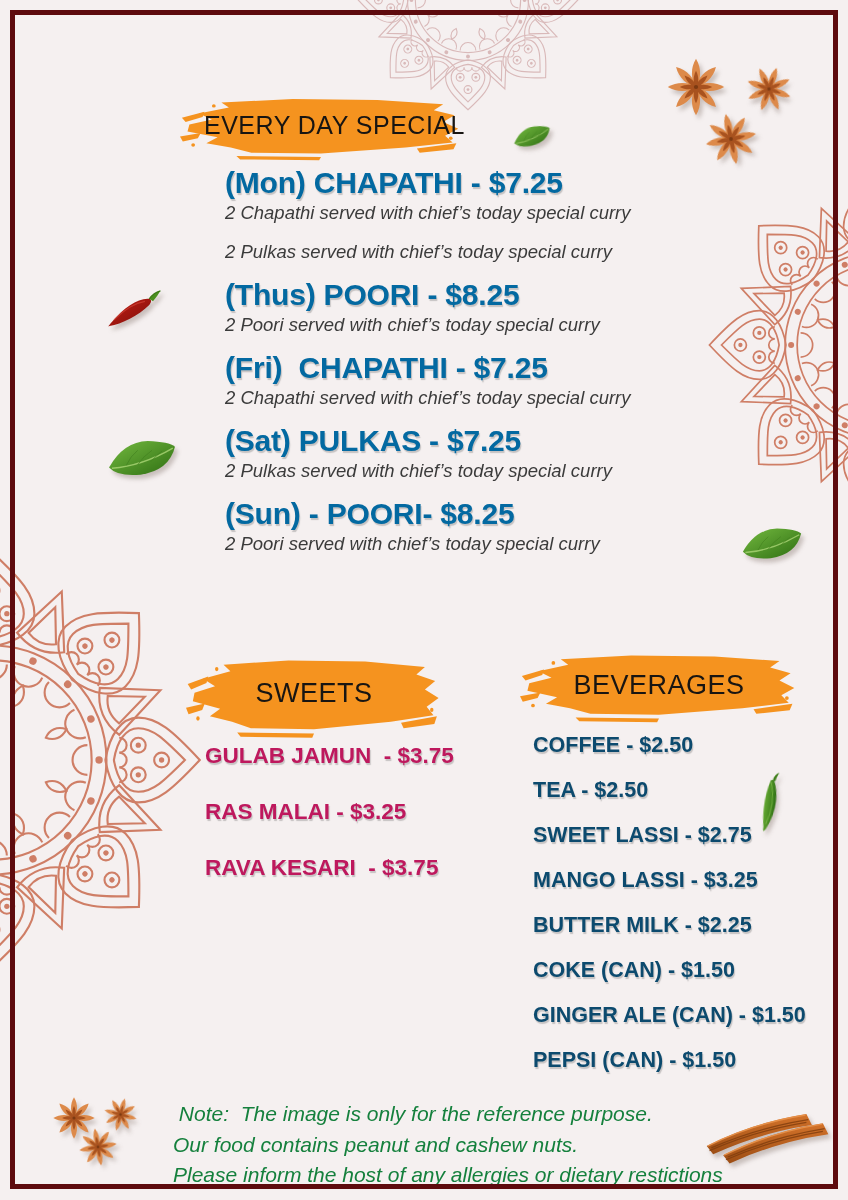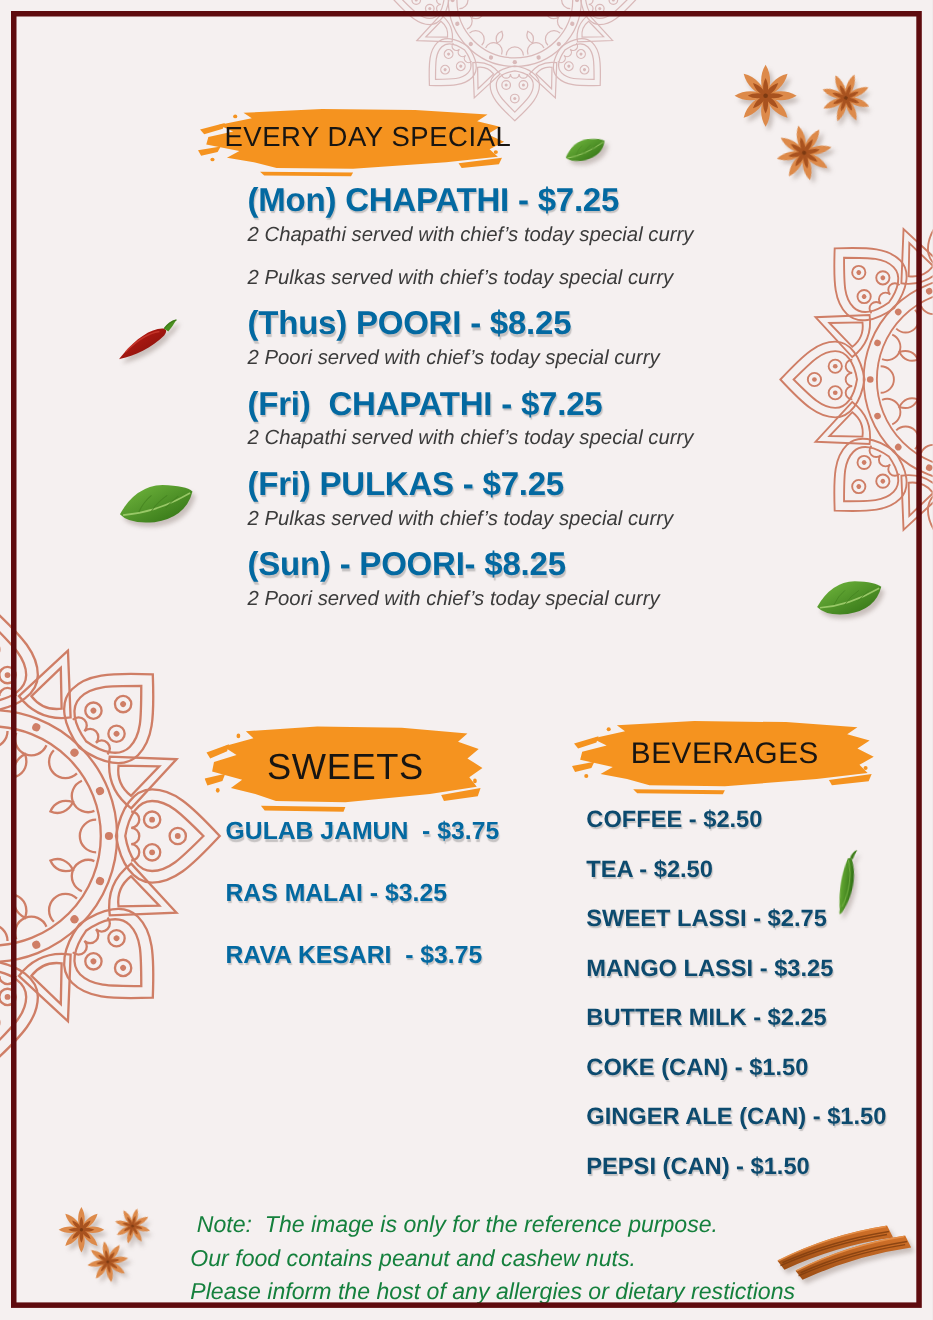--- a/index.html
+++ b/index.html
@@ -262,7 +262,7 @@
       <div class="sp-desc">2 Chapathi served with chief’s today special curry</div>
     </div>
     <div class="sp-item">
-      <div class="sp-name">(Fri) PULKAS - $7.25</div>
+      <div class="sp-name">(Sat) PULKAS - $7.25</div>
       <div class="sp-desc">2 Pulkas served with chief’s today special curry</div>
     </div>
     <div class="sp-item">

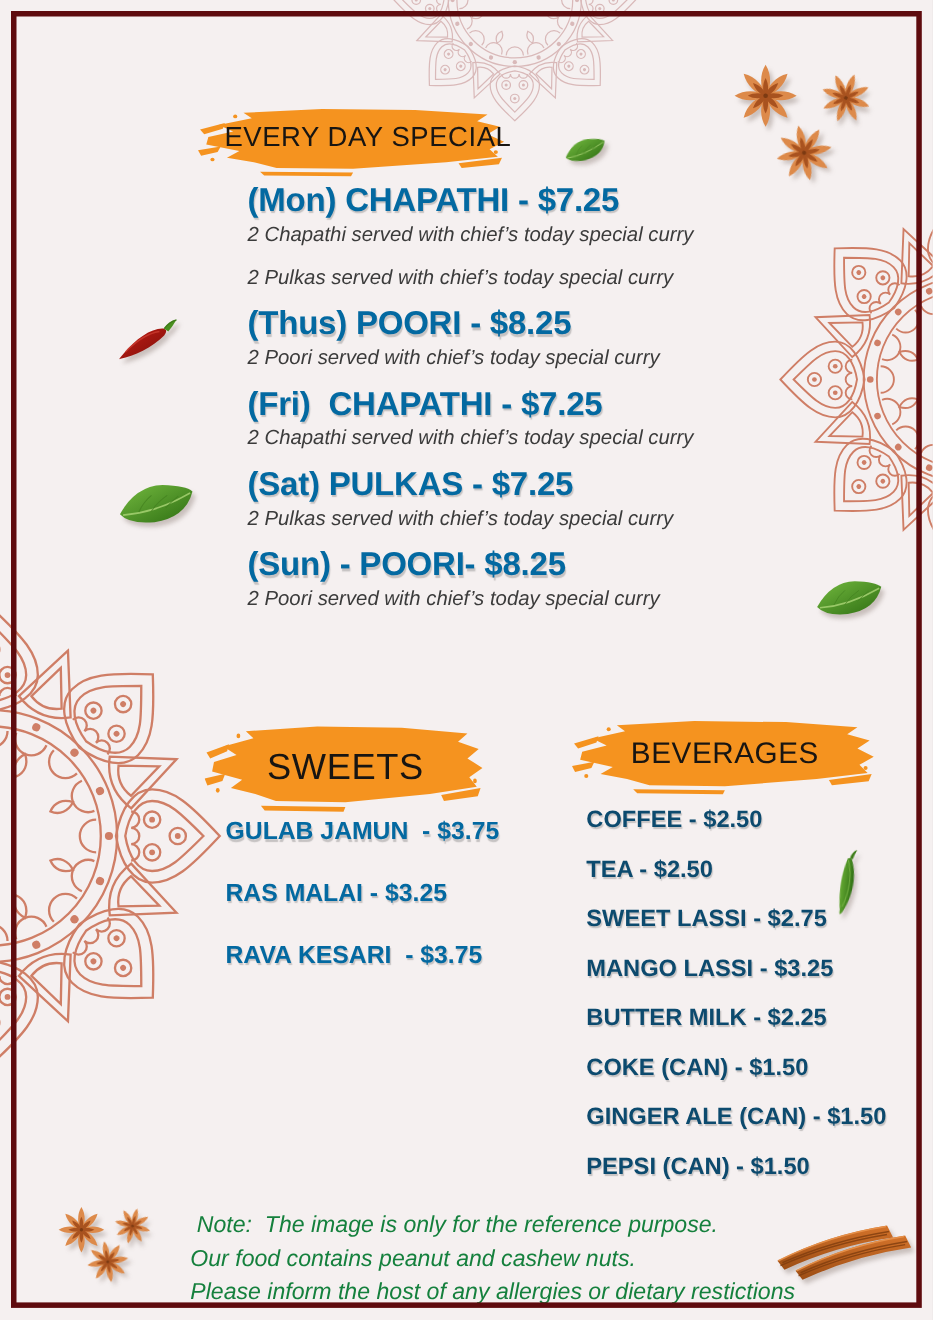--- a/index.html
+++ b/index.html
@@ -32,7 +32,7 @@
   .h-special{left:180px;top:94px;width:282px;height:68px;}
   .h-special .t{left:24px;top:17px;font-size:25px;letter-spacing:.5px;}
   .h-sweets{left:186px;top:654px;width:256px;height:86px;}
-  .h-sweets .t{width:100%;text-align:center;top:24px;font-size:33px;letter-spacing:.5px;}
+  .h-sweets .t{width:100%;text-align:center;top:24px;font-size:27px;letter-spacing:.5px;}
   .h-bev{left:520px;top:650px;width:278px;height:74px;}
   .h-bev .t{width:100%;text-align:center;top:20px;font-size:27px;letter-spacing:.5px;}
 

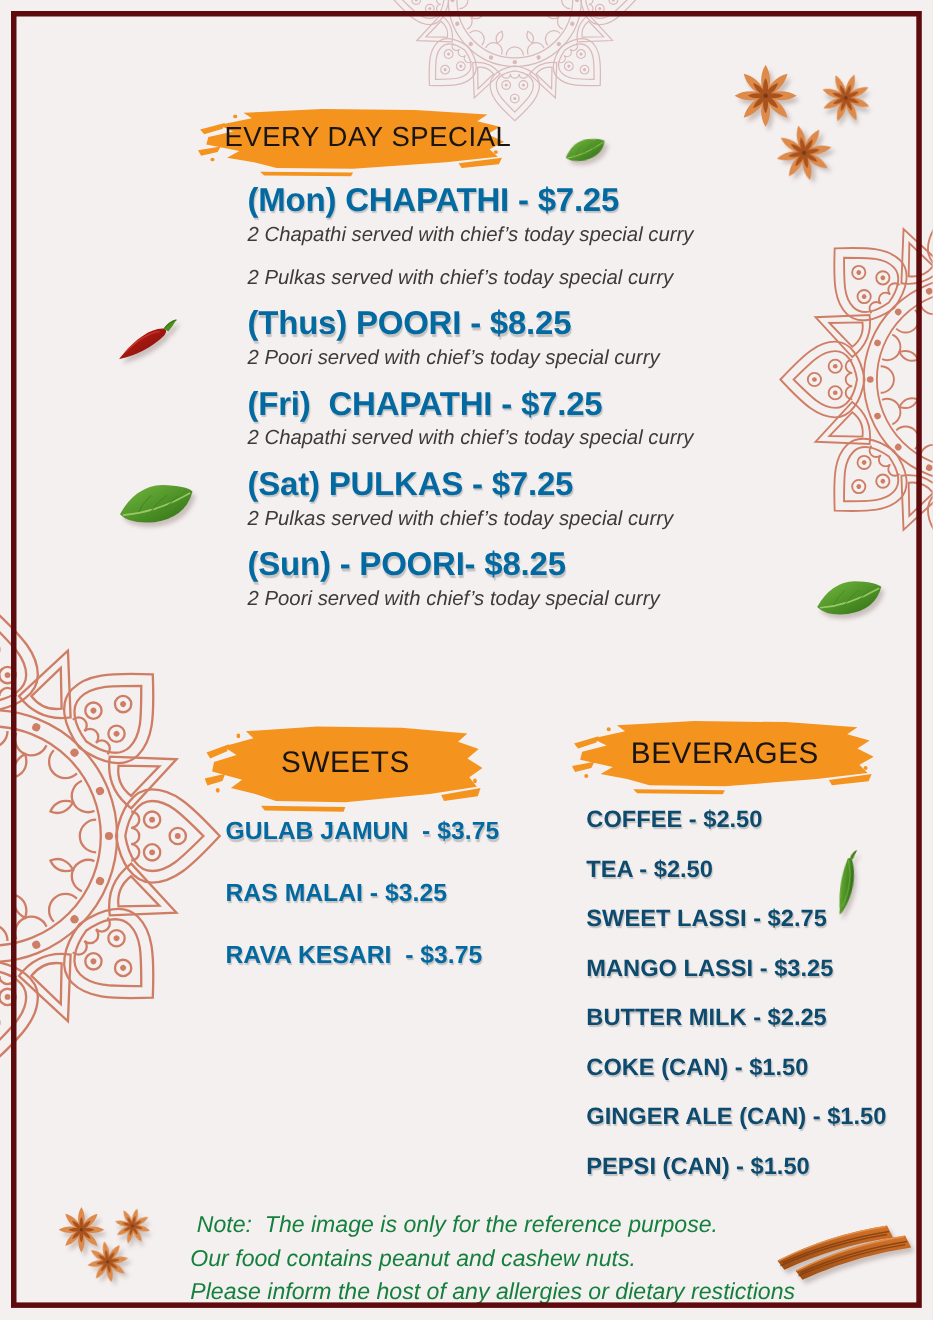--- a/index.html
+++ b/index.html
@@ -43,7 +43,7 @@
   .sp-desc{font-size:18.5px;font-style:italic;color:#3b3b3b;line-height:25px;}
 
   .sweets-list{position:absolute;left:205px;top:744px;z-index:5;}
-  .sw-item{font-size:22.5px;font-weight:bold;color:#0369a1;line-height:24px;margin-bottom:32px;
+  .sw-item{font-size:22.5px;font-weight:bold;color:#be185d;line-height:24px;margin-bottom:32px;
            white-space:pre;text-shadow:1px 2px 1px rgba(110,110,110,.35);}
   .bev-list{position:absolute;left:533px;top:733px;z-index:5;}
   .bv-item{font-size:21.5px;font-weight:bold;color:#0c4a6e;line-height:24px;margin-bottom:21px;

